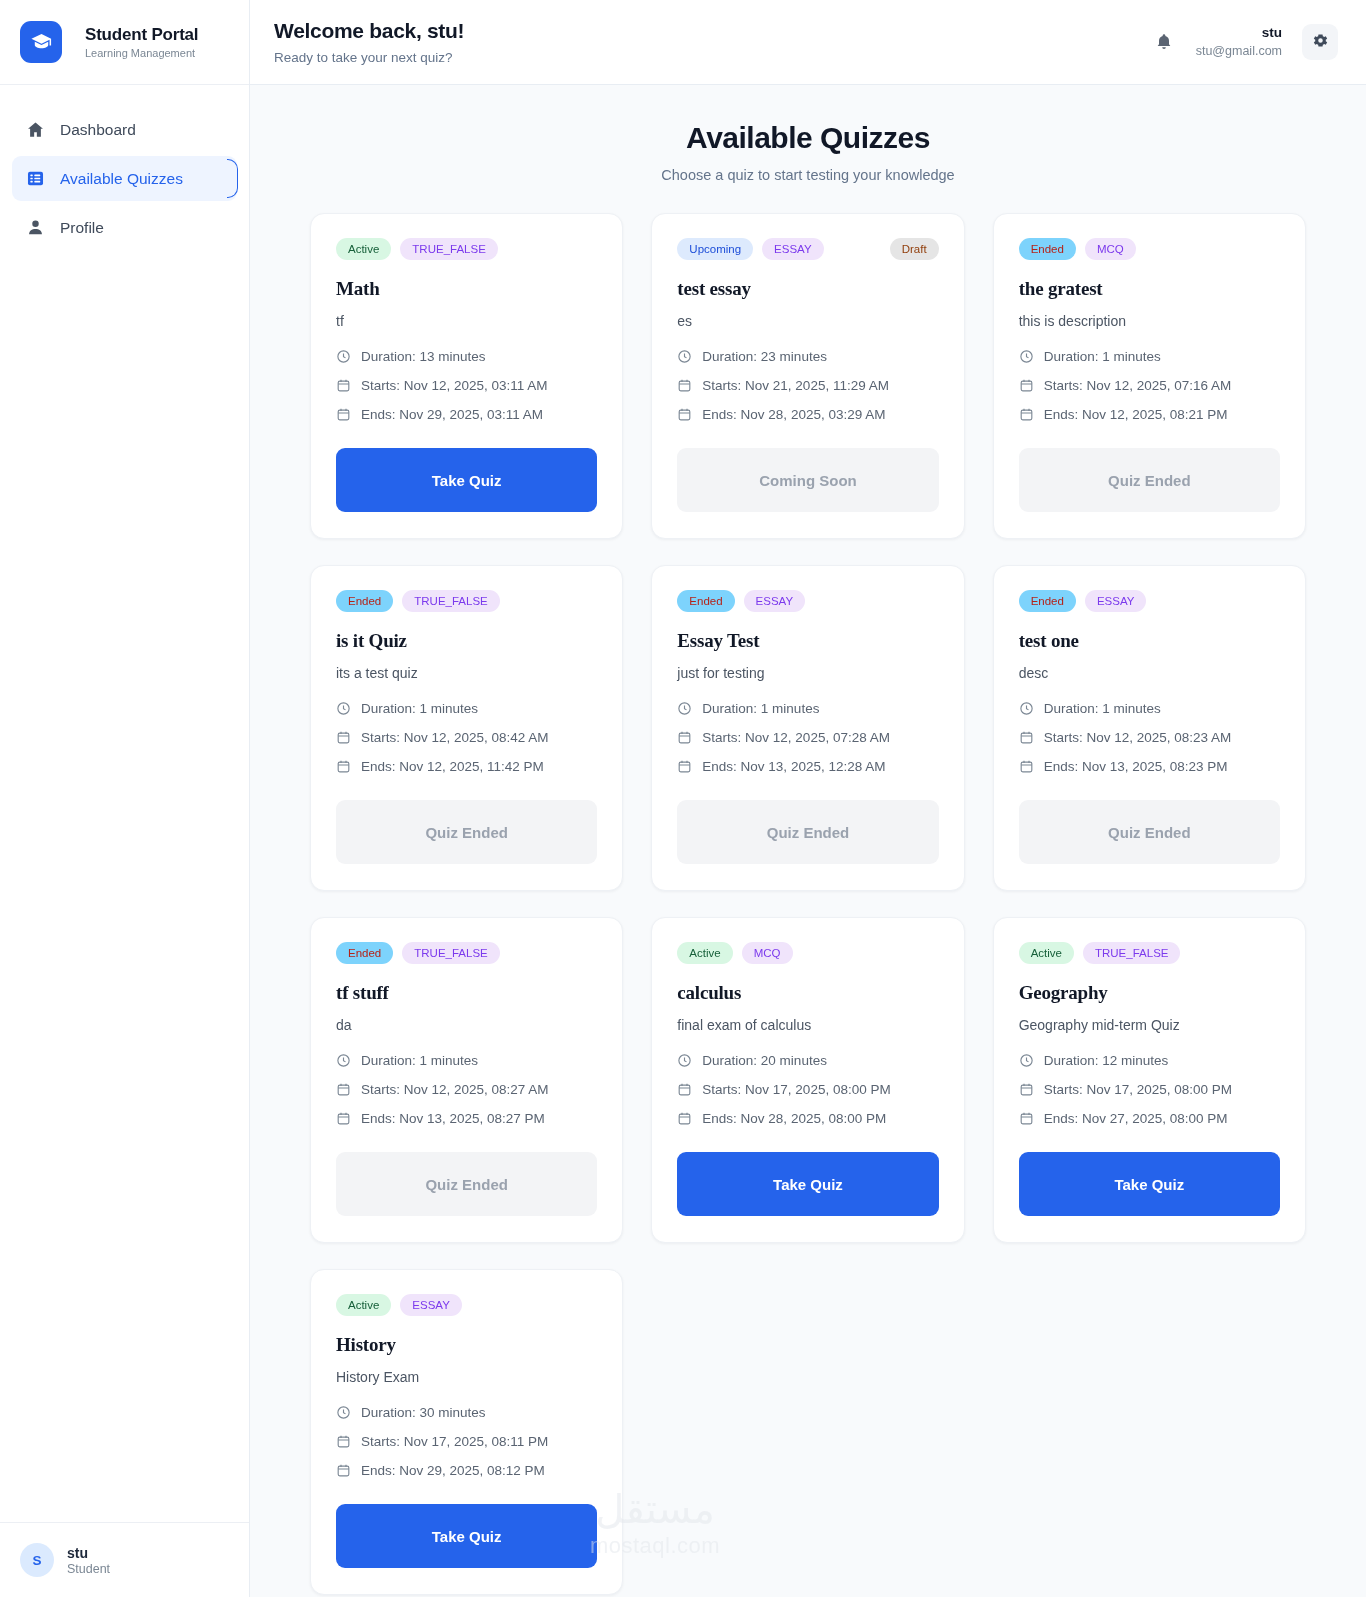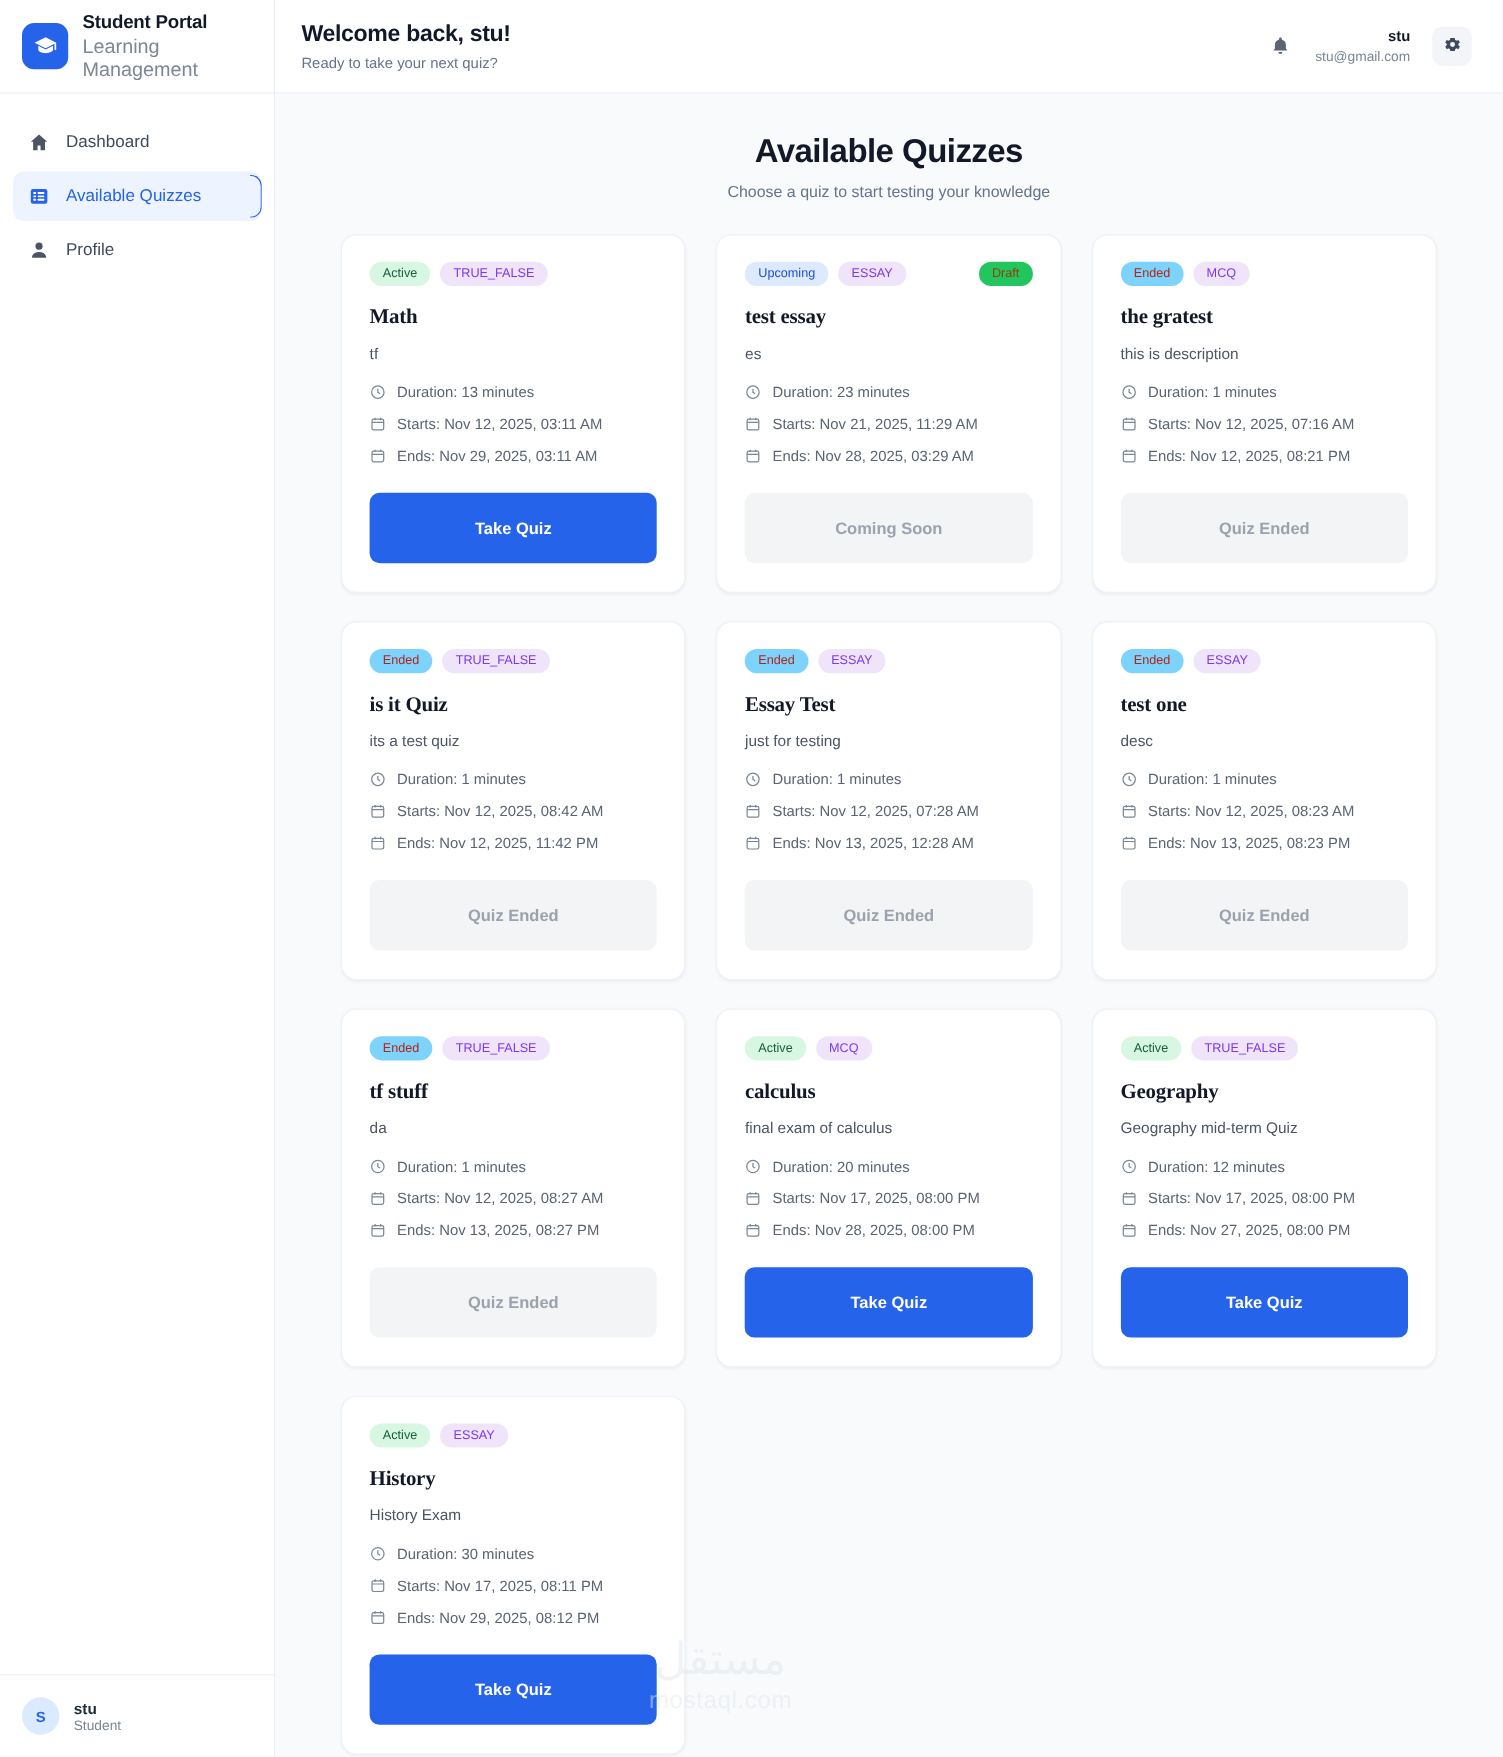--- a/index.html
+++ b/index.html
@@ -27,7 +27,7 @@
     height: 85px;
     display: flex;
     align-items: center;
-    gap: 13px;
+    gap: 23px;
     padding: 0 20px;
     border-bottom: 1px solid #eceff4;
   }

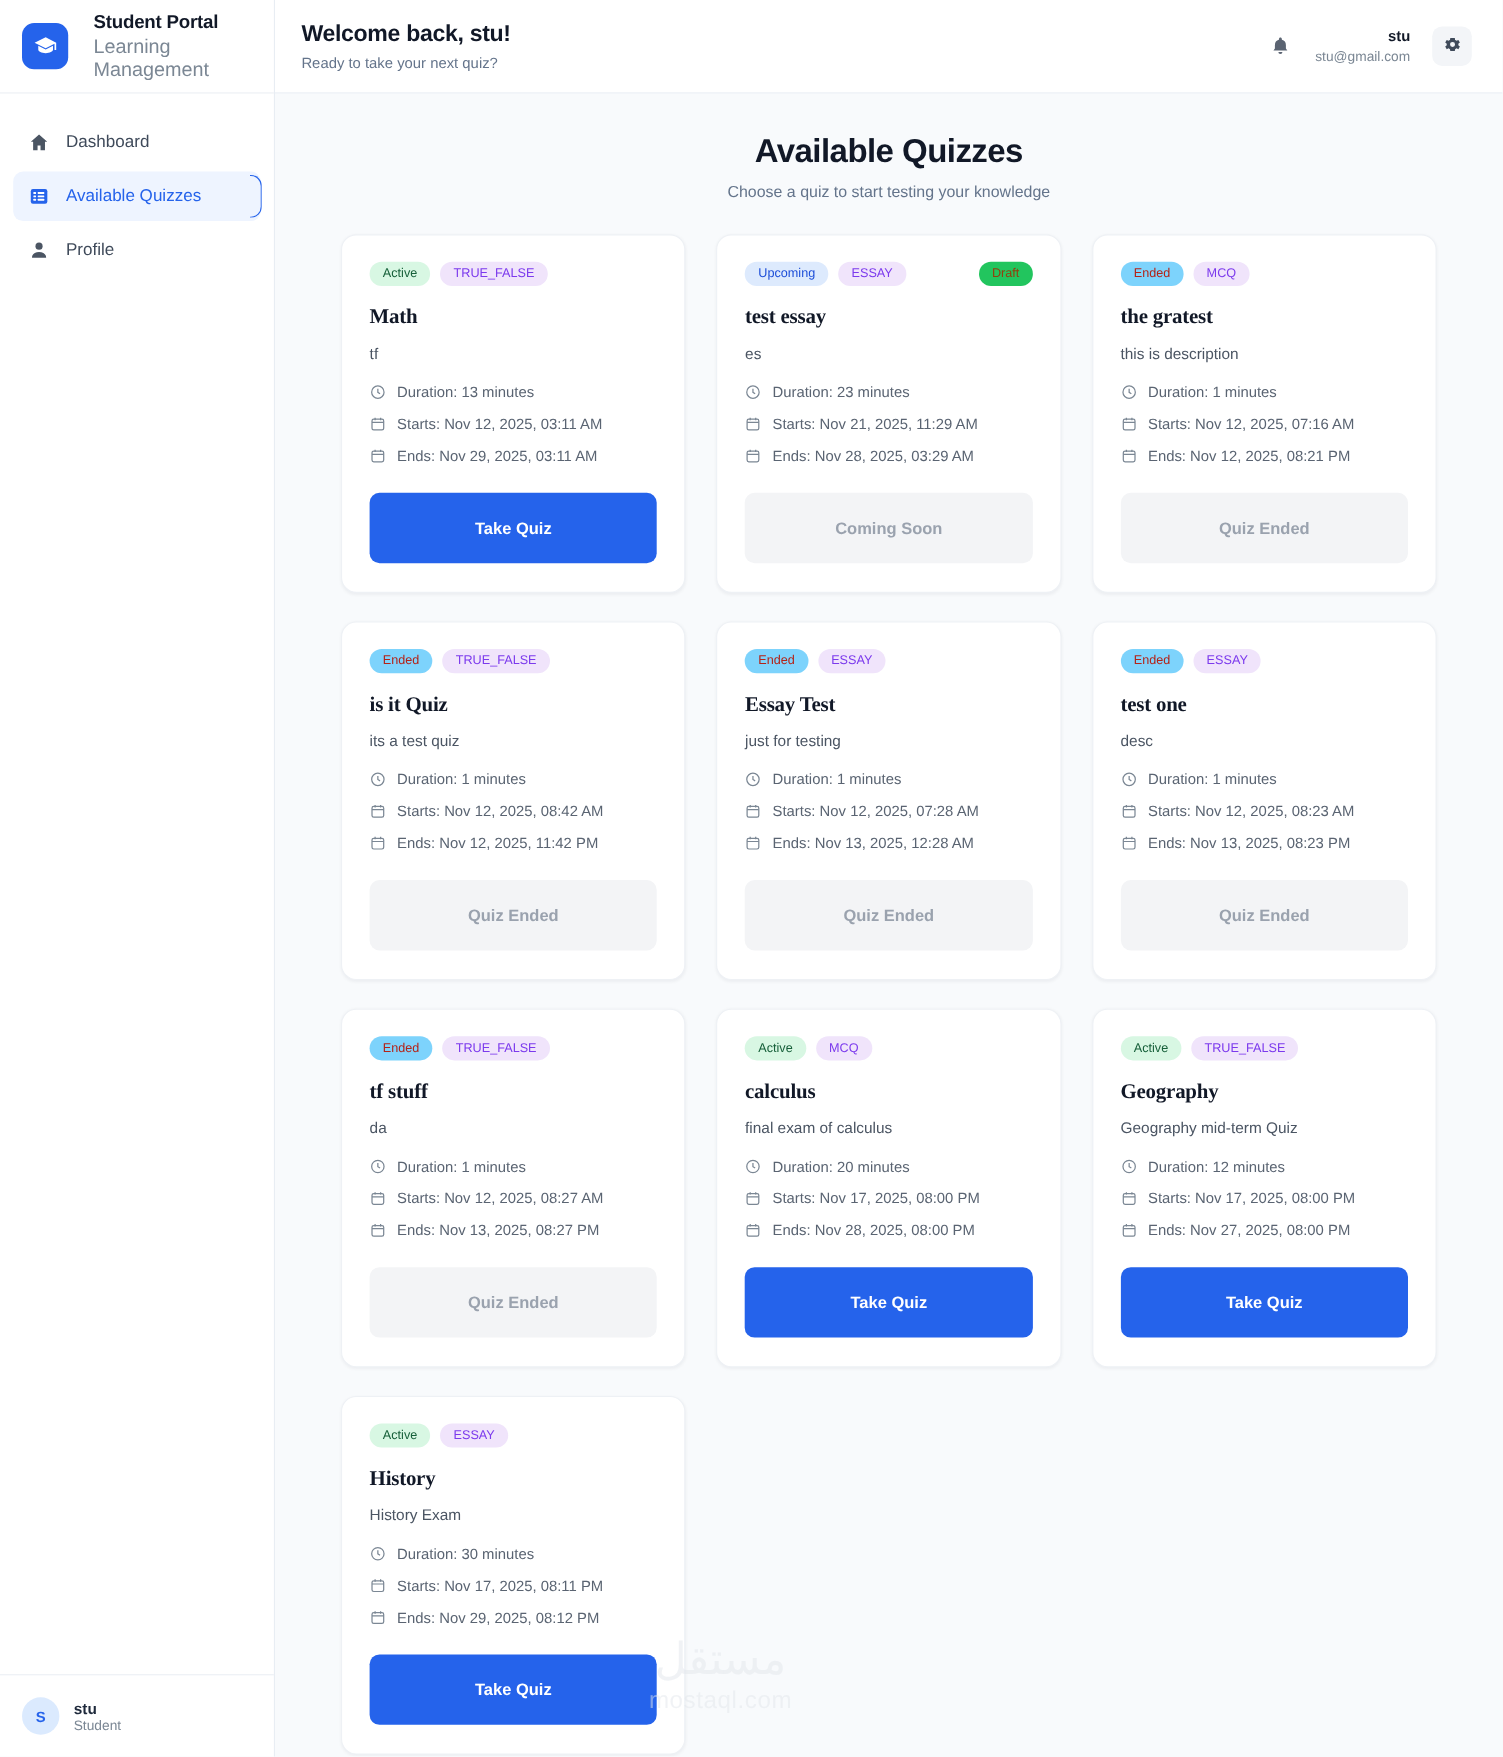--- a/index.html
+++ b/index.html
@@ -42,7 +42,7 @@
   .brand-title {
     font-size: 17px; font-weight: 700; color: #111827; letter-spacing: -0.2px;
   }
-  .brand-sub { font-size: 18px; color: #7b8794; }
+  .brand-sub { font-size: 11px; color: #7b8794; }
 
   .nav { padding: 22px 12px 0 12px; display: flex; flex-direction: column; gap: 4px; }
   .nav-item {

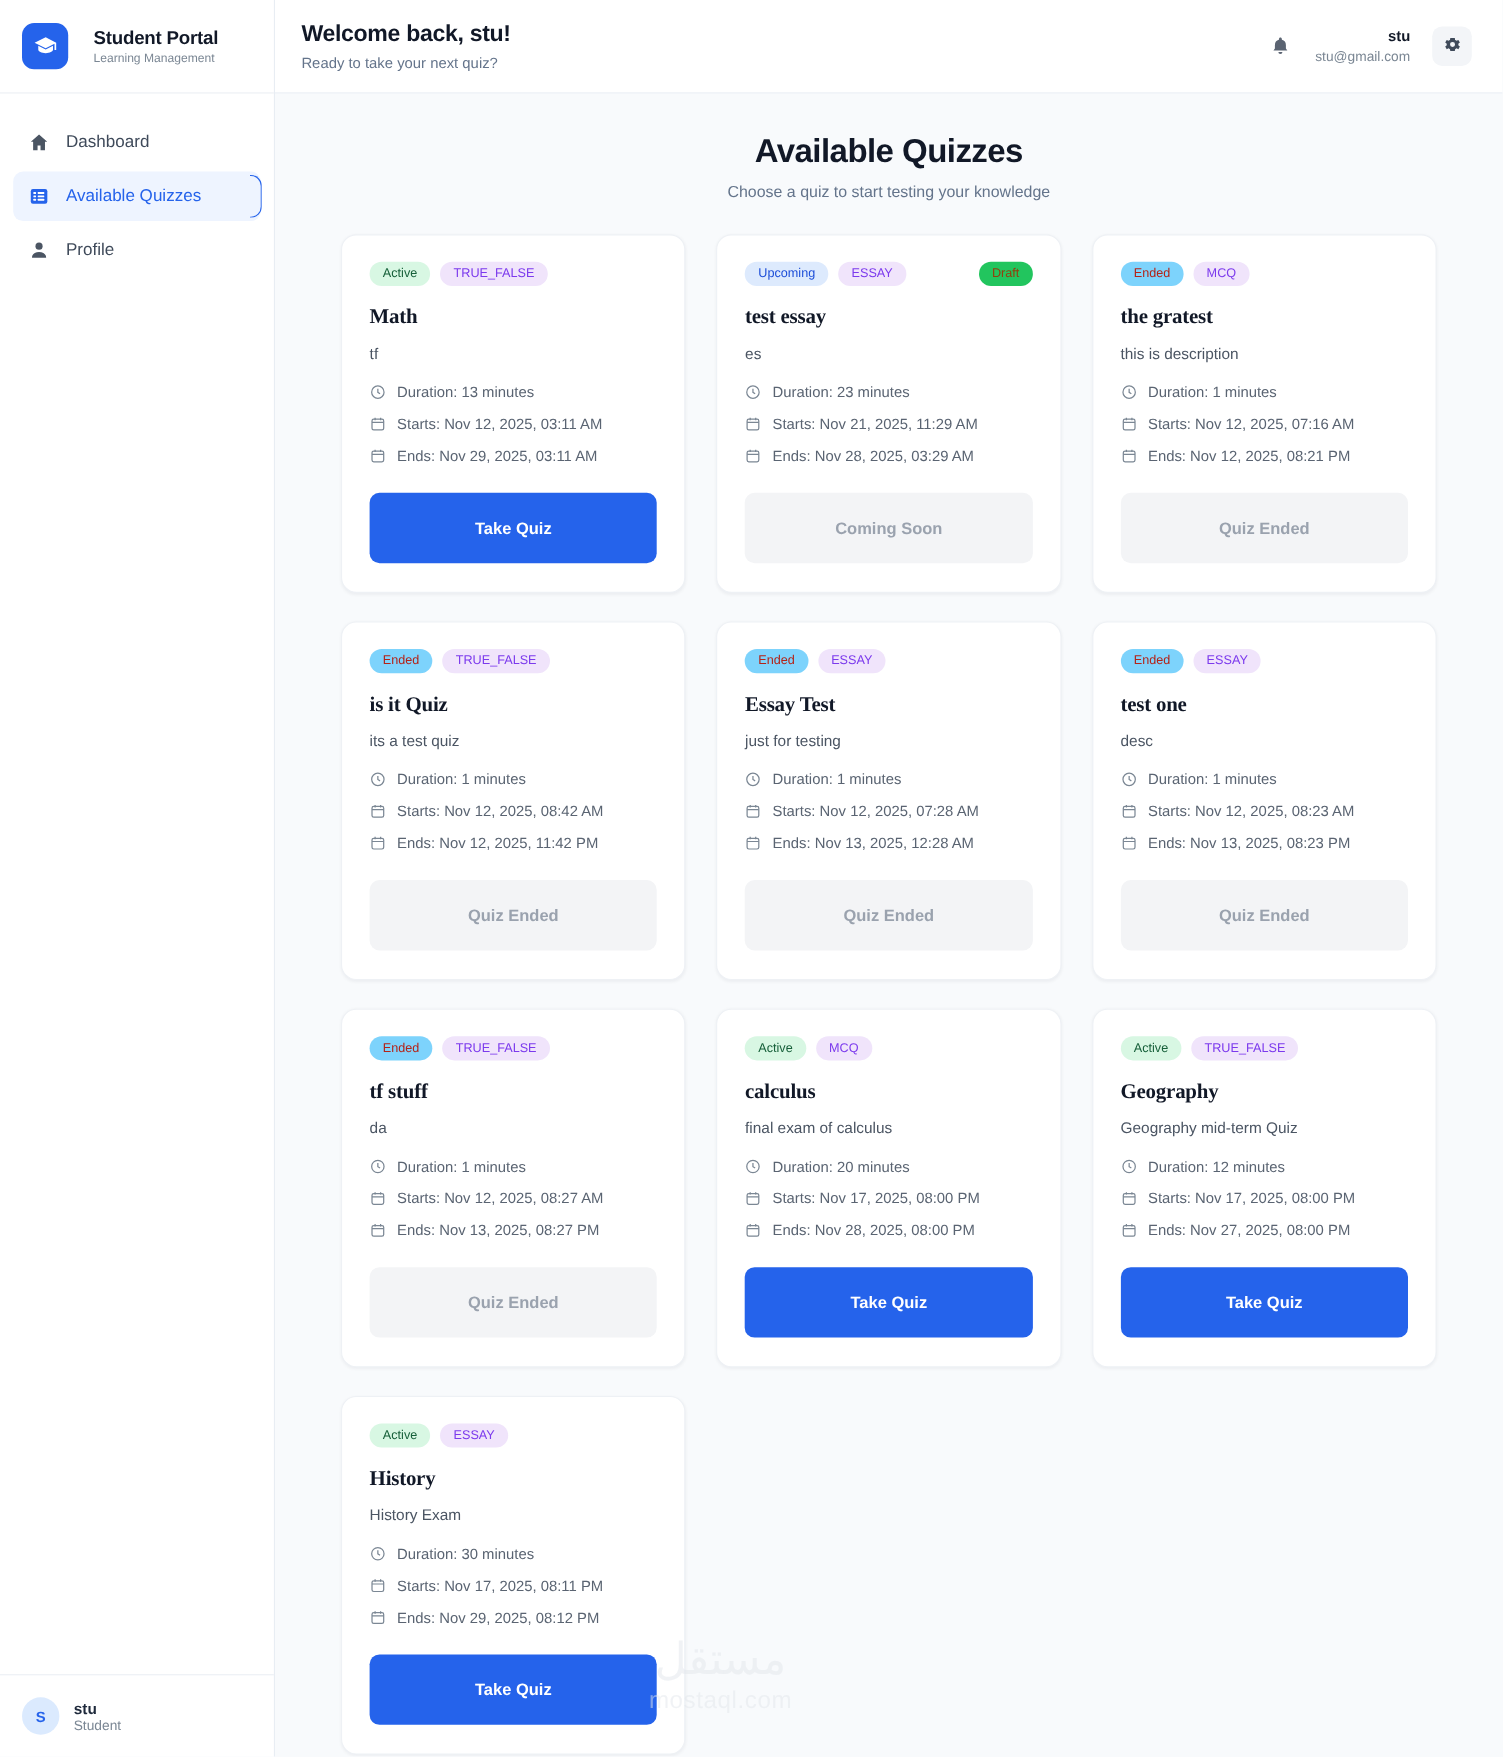--- a/index.html
+++ b/index.html
@@ -146,7 +146,7 @@
   .badge.status-upcoming { background: #ddeafd; color: #1d4ed8; }
   .badge.status-ended { background: #7dd3fc; color: #b42318; }
   .badge.type { background: #f0e4fb; color: #7c3aed; }
-  .badge.draft { background: #22c55e; color: #92400e; margin-left: auto; }
+  .badge.draft { background: #e5e5e5; color: #92400e; margin-left: auto; }
 
   .card-title { font-size: 19px; font-weight: 700; color: #111827; letter-spacing: -0.2px; font-family: Liberation Serif, serif; }
   .card-desc { font-size: 14px; color: #4b5563; margin-top: 13px; }

